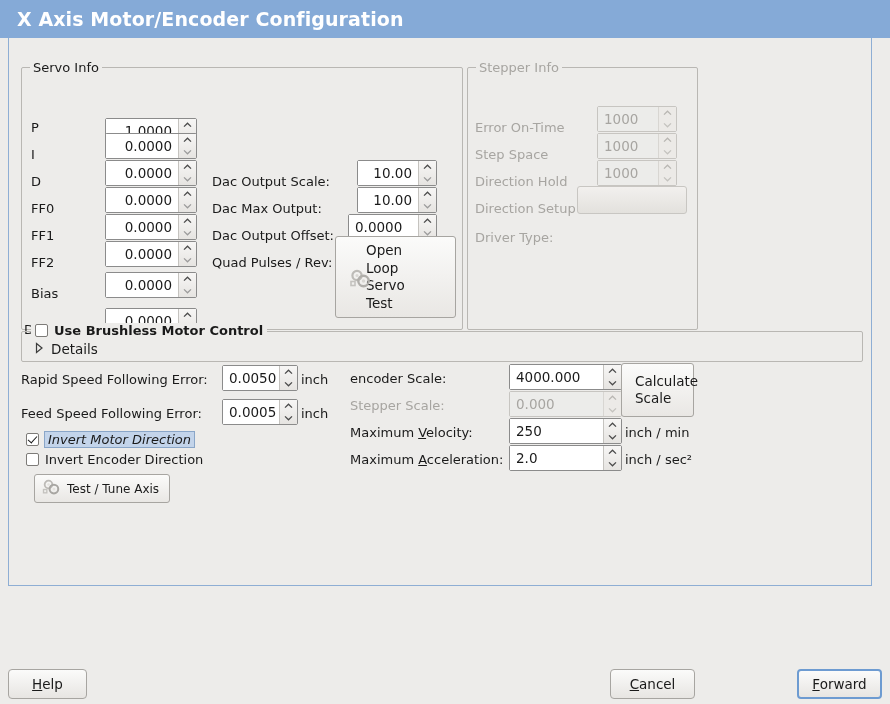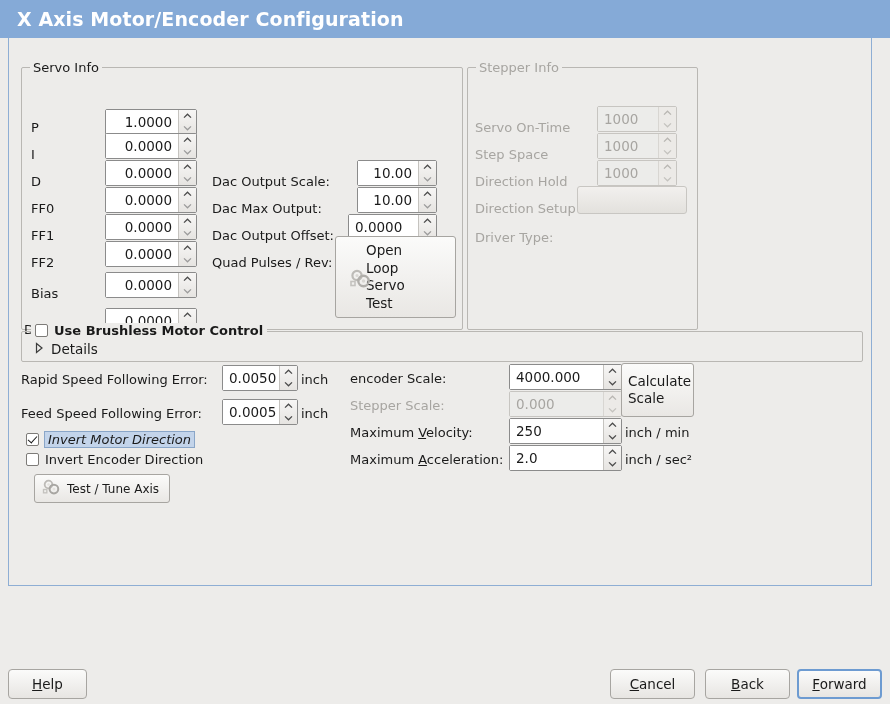--- a/index.html
+++ b/index.html
@@ -275,7 +275,7 @@
   <span class="lbl" style="left:22px; top:248px;">Bias</span>
   <span class="lbl" style="left:15px; top:284px;">Deadband</span>
 
-  <div class="spin right" style="left:96px; top:71px; width:92px;">
+  <div class="spin right" style="left:96px; top:80px; width:92px;">
     <span class="val">1.0000</span>
     <span class="btns">
       <span class="ar">

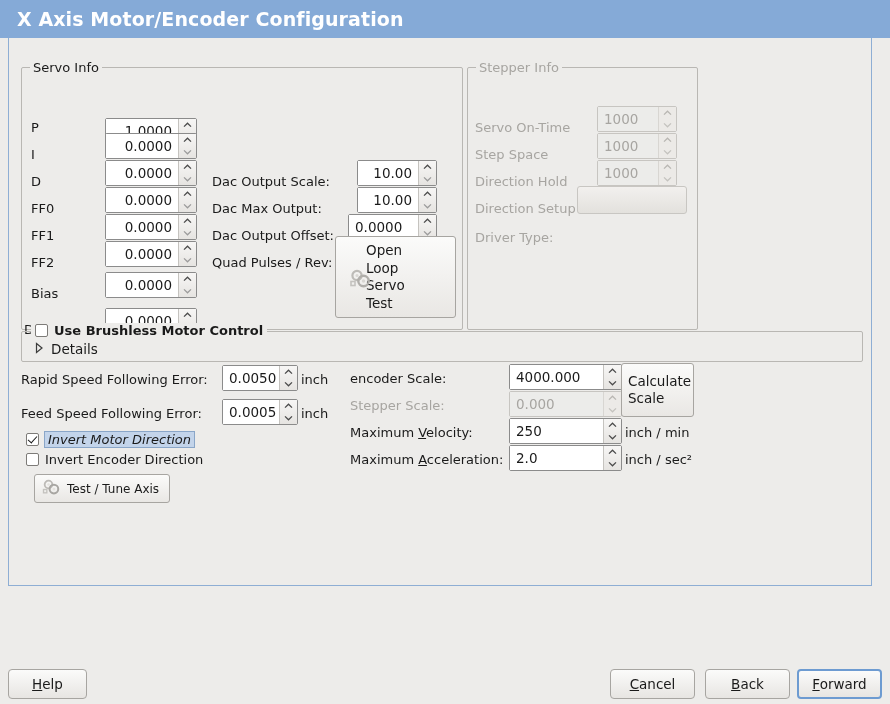--- a/index.html
+++ b/index.html
@@ -470,7 +470,7 @@
     <span class="gb-title">Stepper Info</span>
   </div>
 
-  <span class="lbl dis" style="left:466px; top:82px;">Servo On-Time</span>
+  <span class="lbl dis" style="left:466px; top:82px;">Error On-Time</span>
   <span class="lbl dis" style="left:466px; top:109px;">Step Space</span>
   <span class="lbl dis" style="left:466px; top:136px;">Direction Hold</span>
   <span class="lbl dis" style="left:466px; top:163px;">Direction Setup</span>

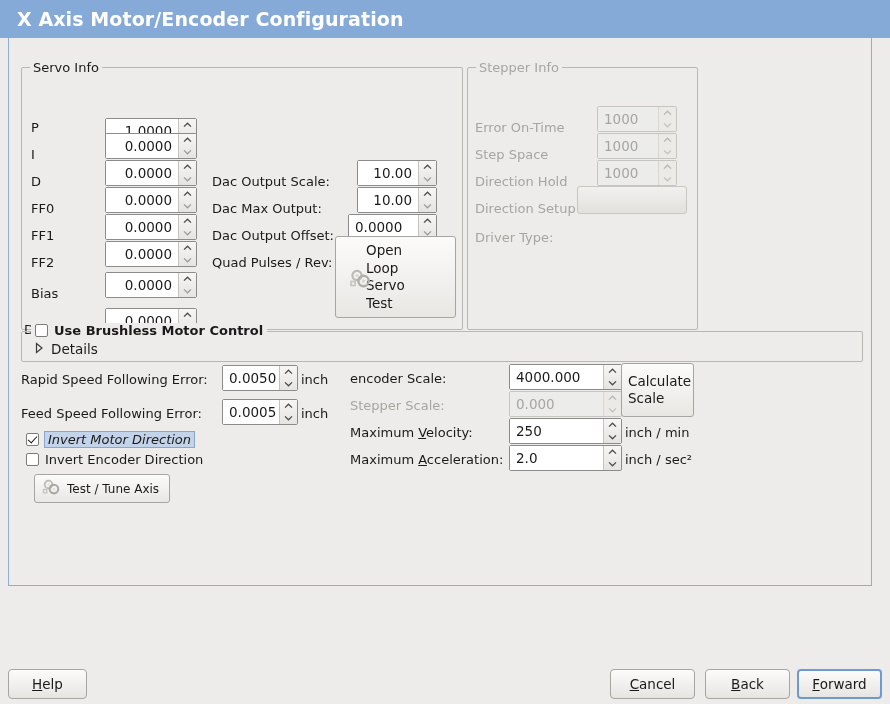--- a/index.html
+++ b/index.html
@@ -175,7 +175,7 @@
   }
   .btn-calc {
     justify-content: flex-start;
-    padding-left: 6px;
+    padding-left: 13px;
   }
   .btn-calc .txt { line-height: 17px; text-align: left; font-size: 13.5px; }
   .btn-tta { justify-content: flex-start; padding-left: 6px; }

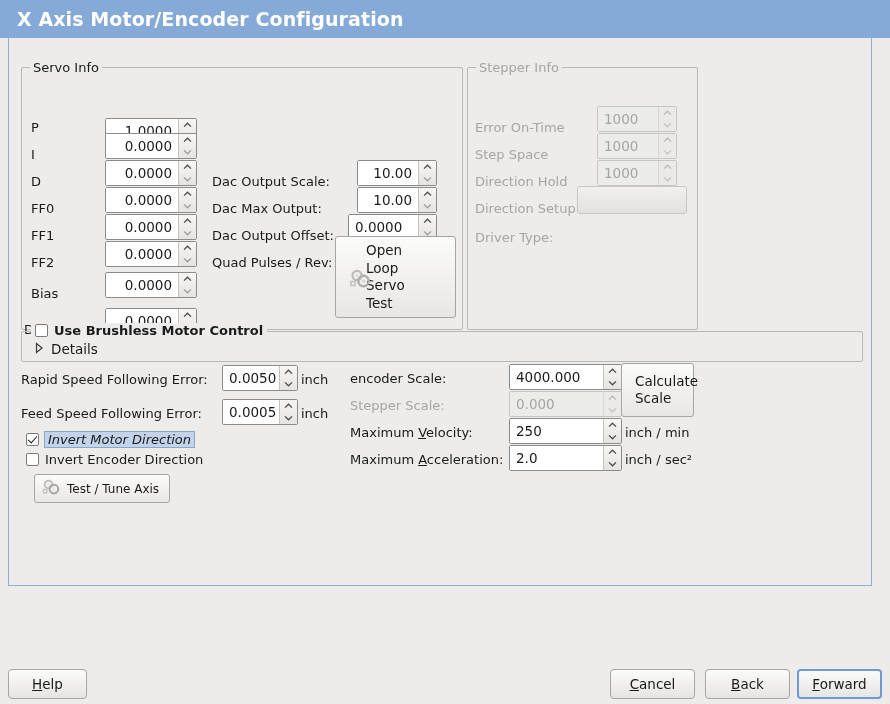--- a/index.html
+++ b/index.html
@@ -700,9 +700,6 @@
   <div class="bbtn" style="left:610px; top:17px; width:85px;">
     <span><span class="mn">C</span><span>ancel</span></span>
   </div>
-  <div class="bbtn" style="left:705px; top:17px; width:85px;">
-    <span><span class="mn">B</span><span>ack</span></span>
-  </div>
   <div class="bbtn focus" style="left:797px; top:17px; width:85px;">
     <span><span class="mn">F</span><span>orward</span></span>
   </div>

